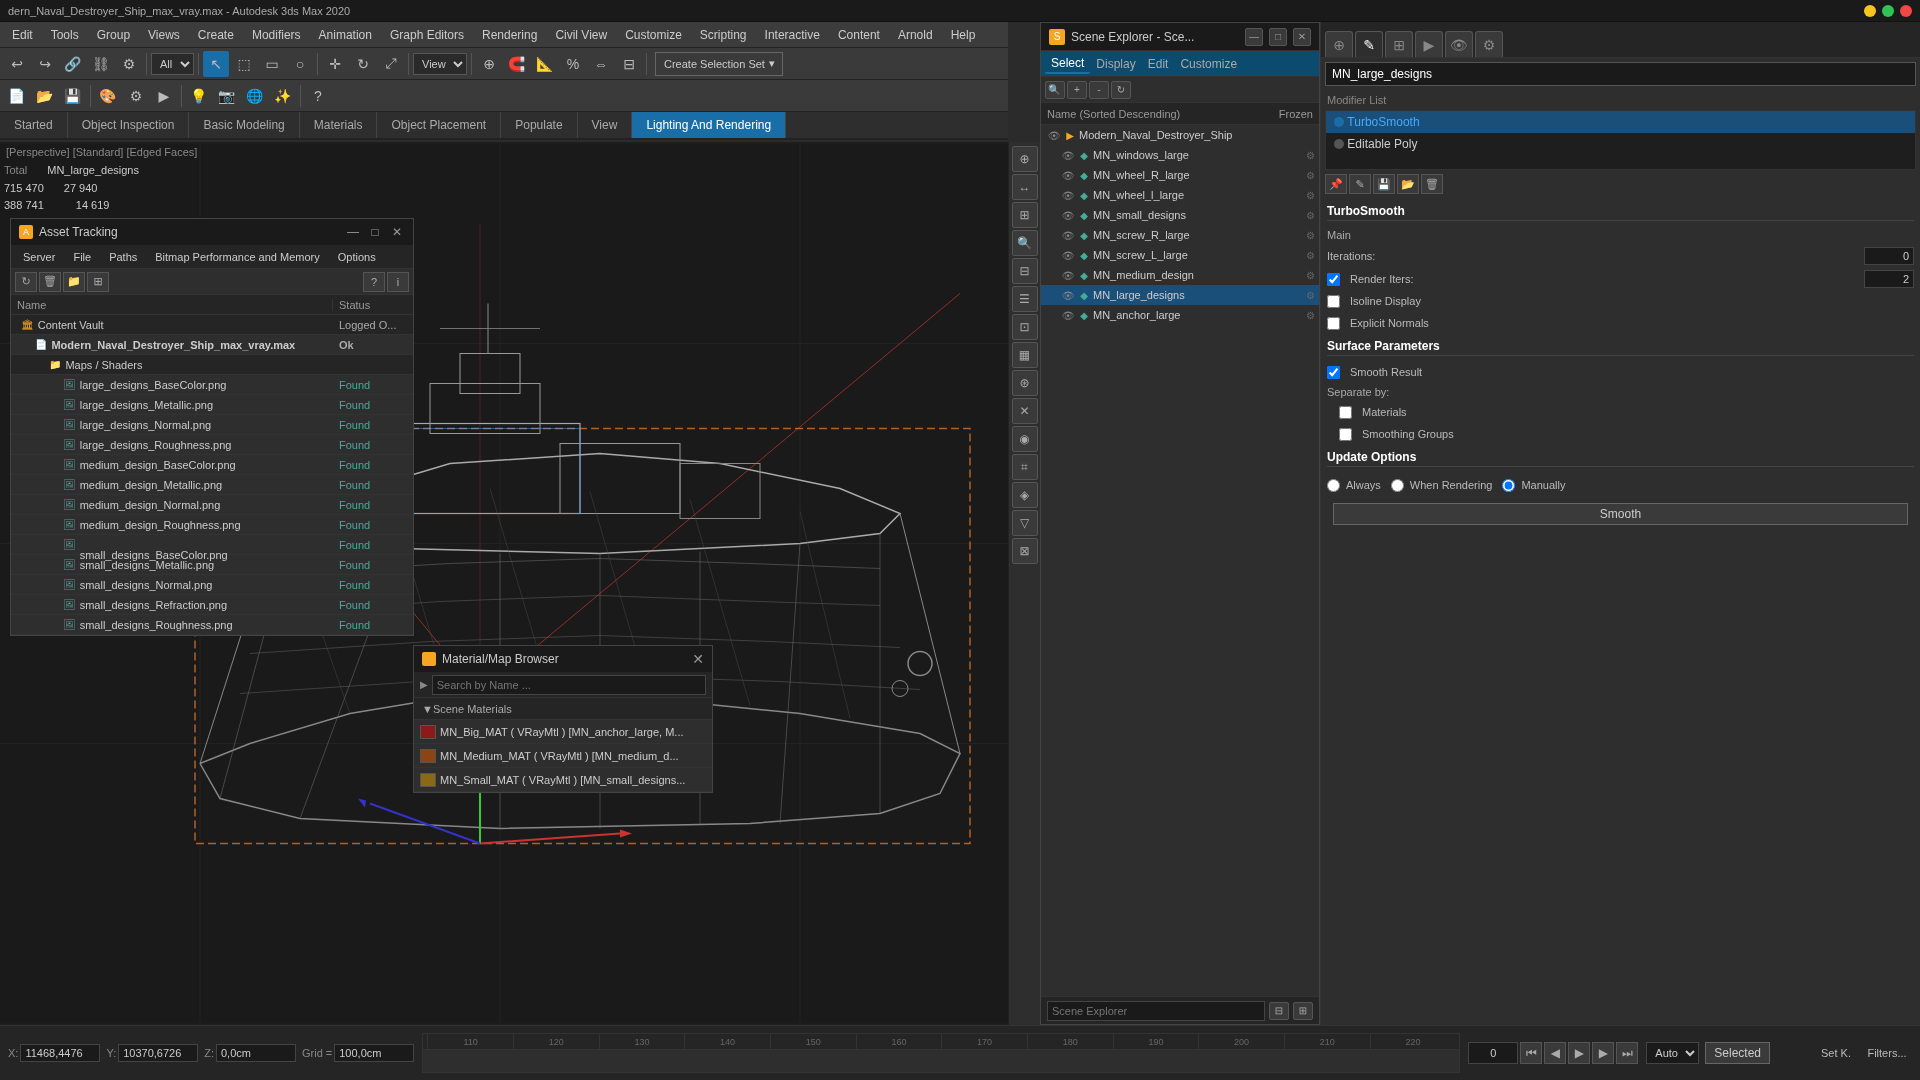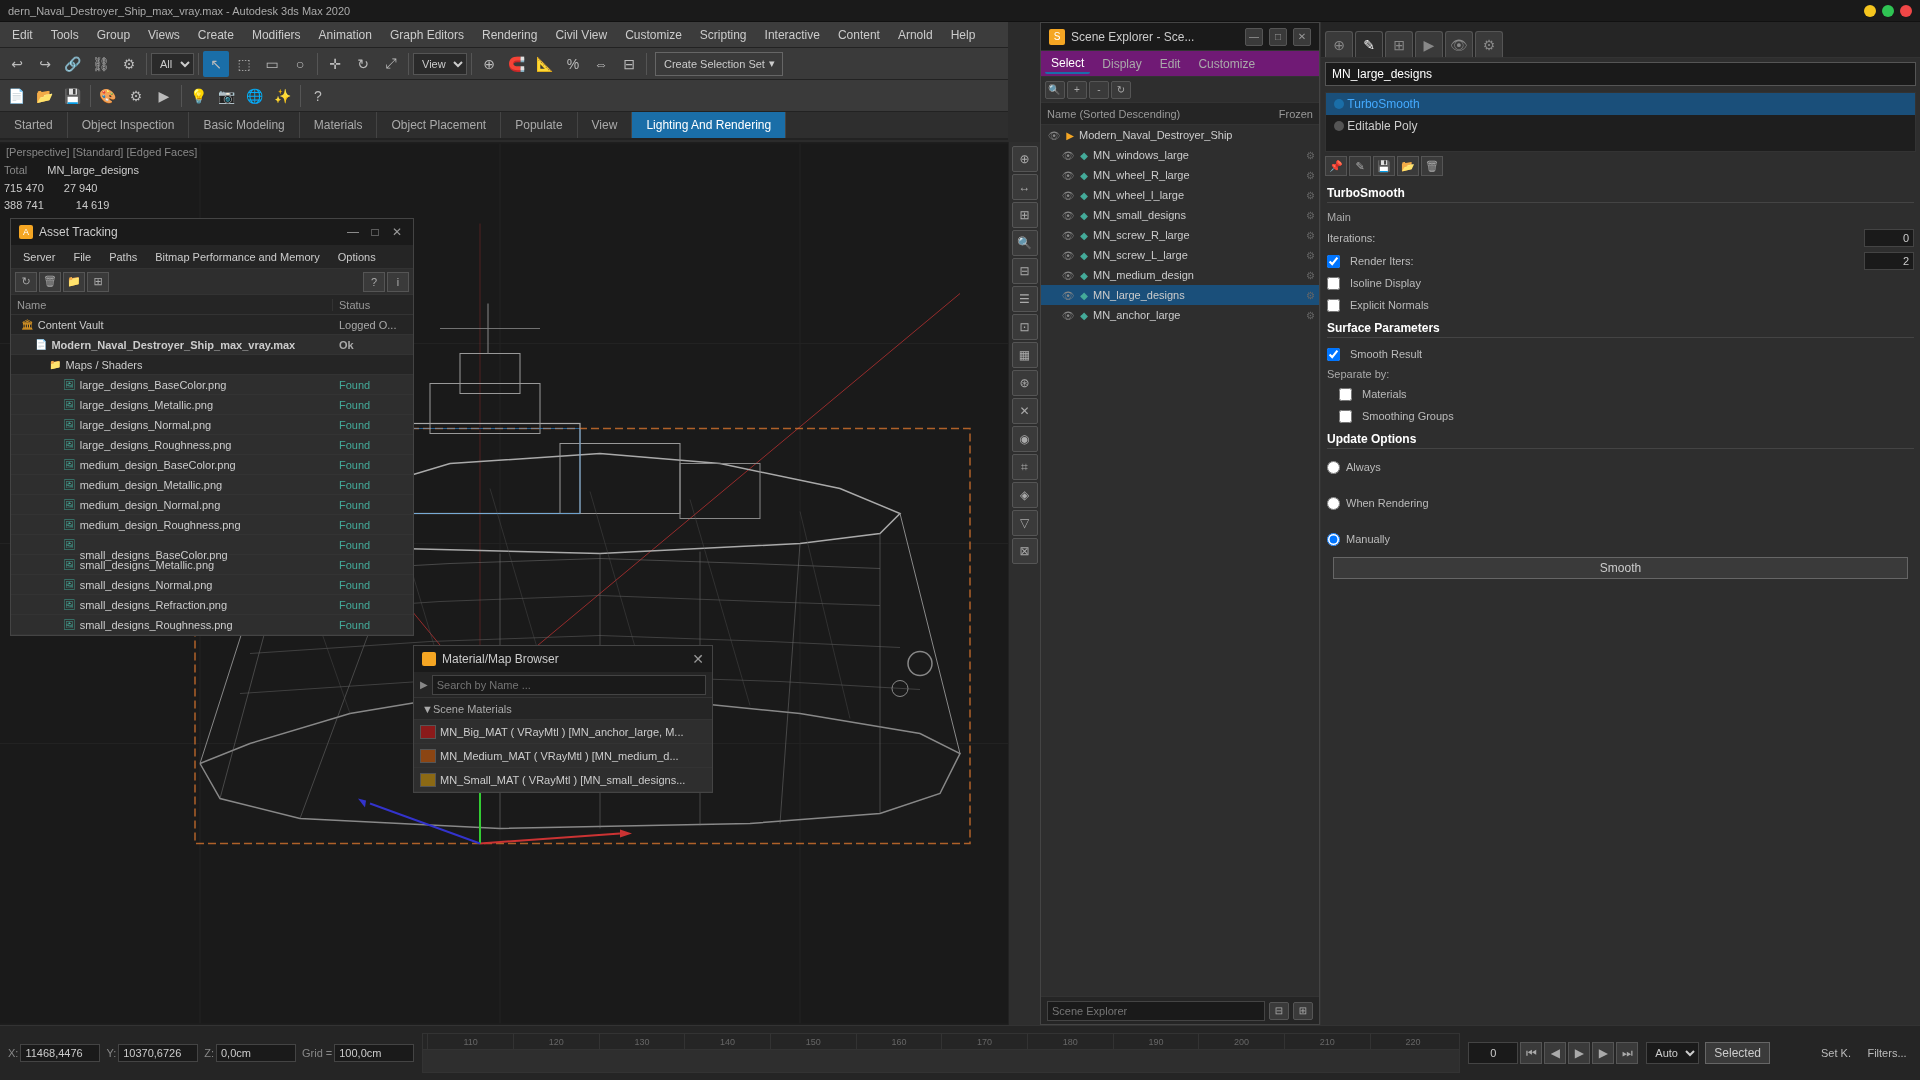--- a/index.html
+++ b/index.html
@@ -218,11 +218,10 @@
     .se-win-btn { width: 18px; height: 18px; display: flex; align-items: center; justify-content: center; cursor: pointer; font-size: 10px; color: #999; border: 1px solid #555; border-radius: 2px; background: #3a3a3a; }
     #se-tabs {
       height: 26px;
-      background: #701a75;
-      display: flex;
-      align-items: center;
-      padding: 0 4px;
-      gap: 6px;
+      background: #0c4a6e;
+      display: flex;
+      align-items: center;
+      padding: 0 4px;
       border-bottom: 1px solid #333;
     }
     .se-tab { font-size: 12px; color: #aaa; cursor: pointer; padding: 2px 6px; border-radius: 2px; }

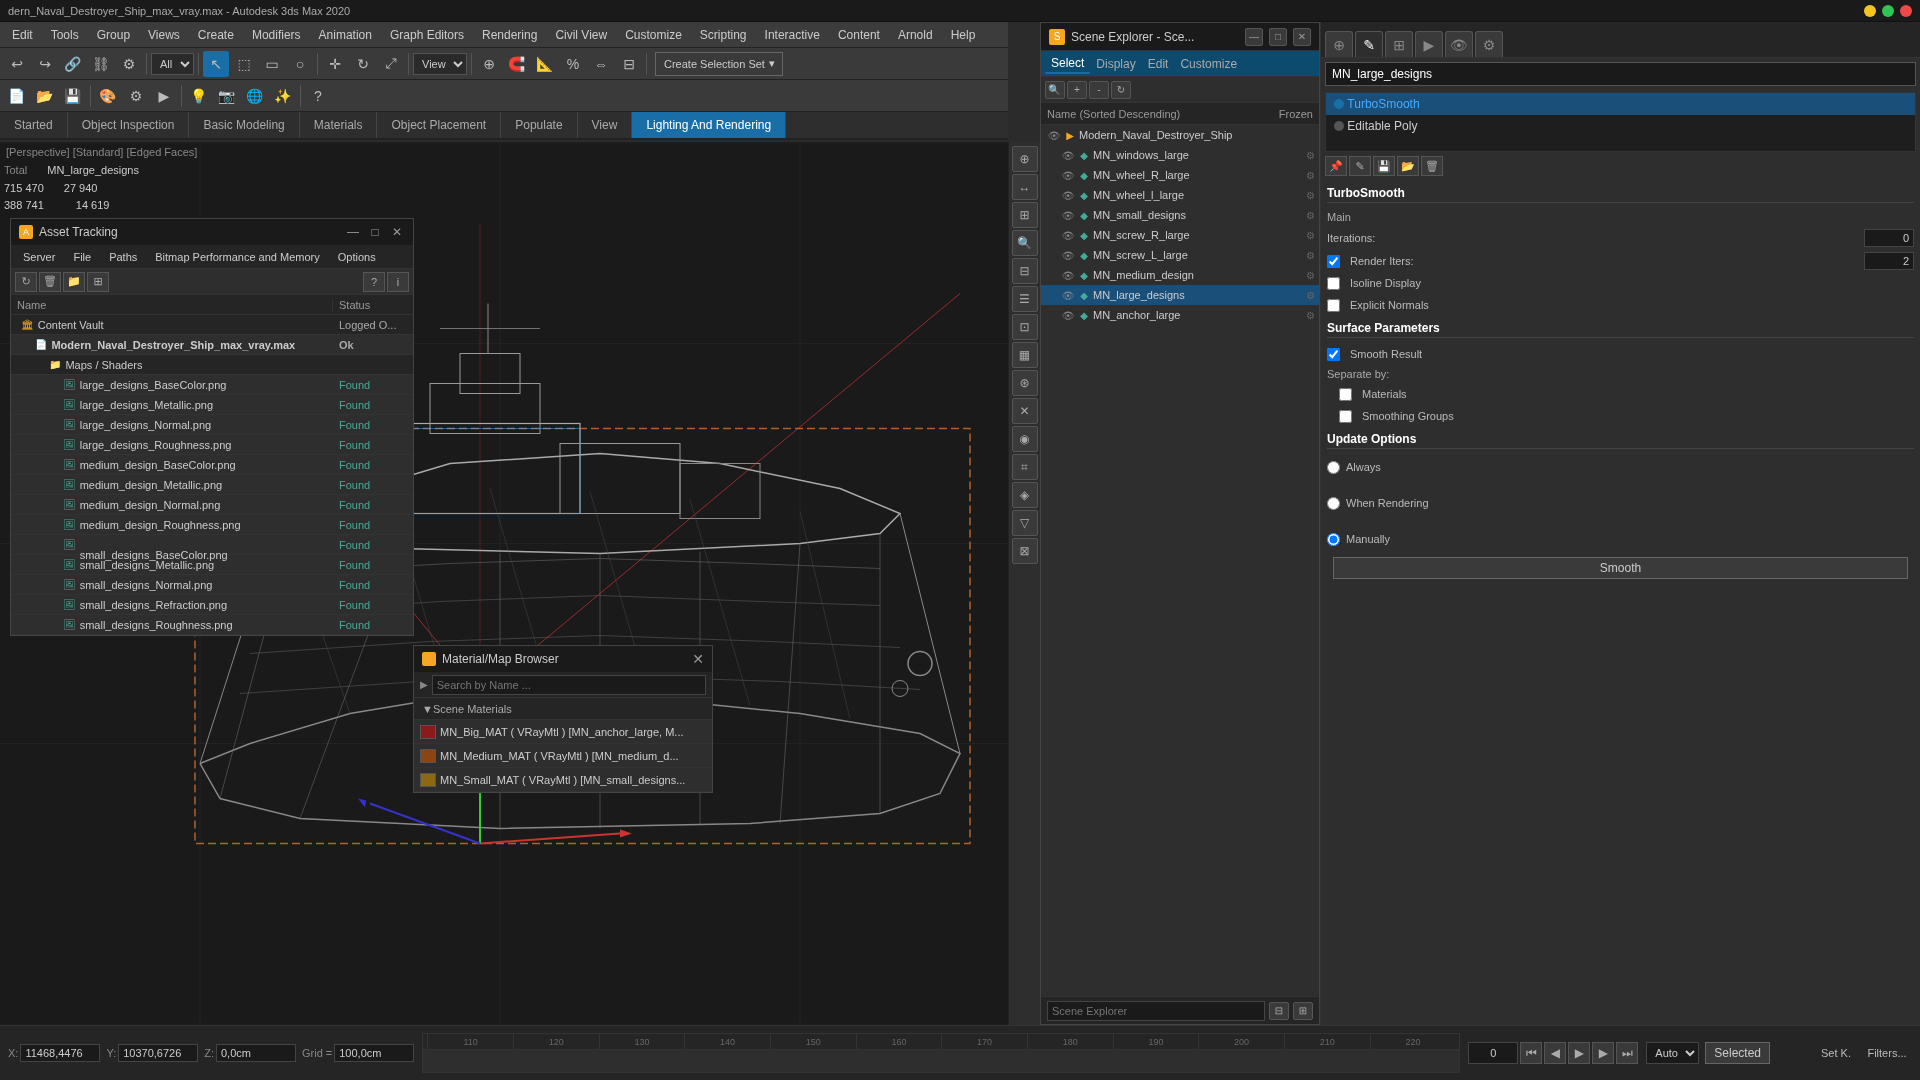--- a/index.html
+++ b/index.html
@@ -1088,6 +1088,7 @@
 
   <input id="mp-name-field" type="text" value="MN_large_designs" style="">
 
+  <div id="mp-modifier-list-label">Modifier List</div>
 
   <div id="mp-stack">
     <div class="stack-entry active">

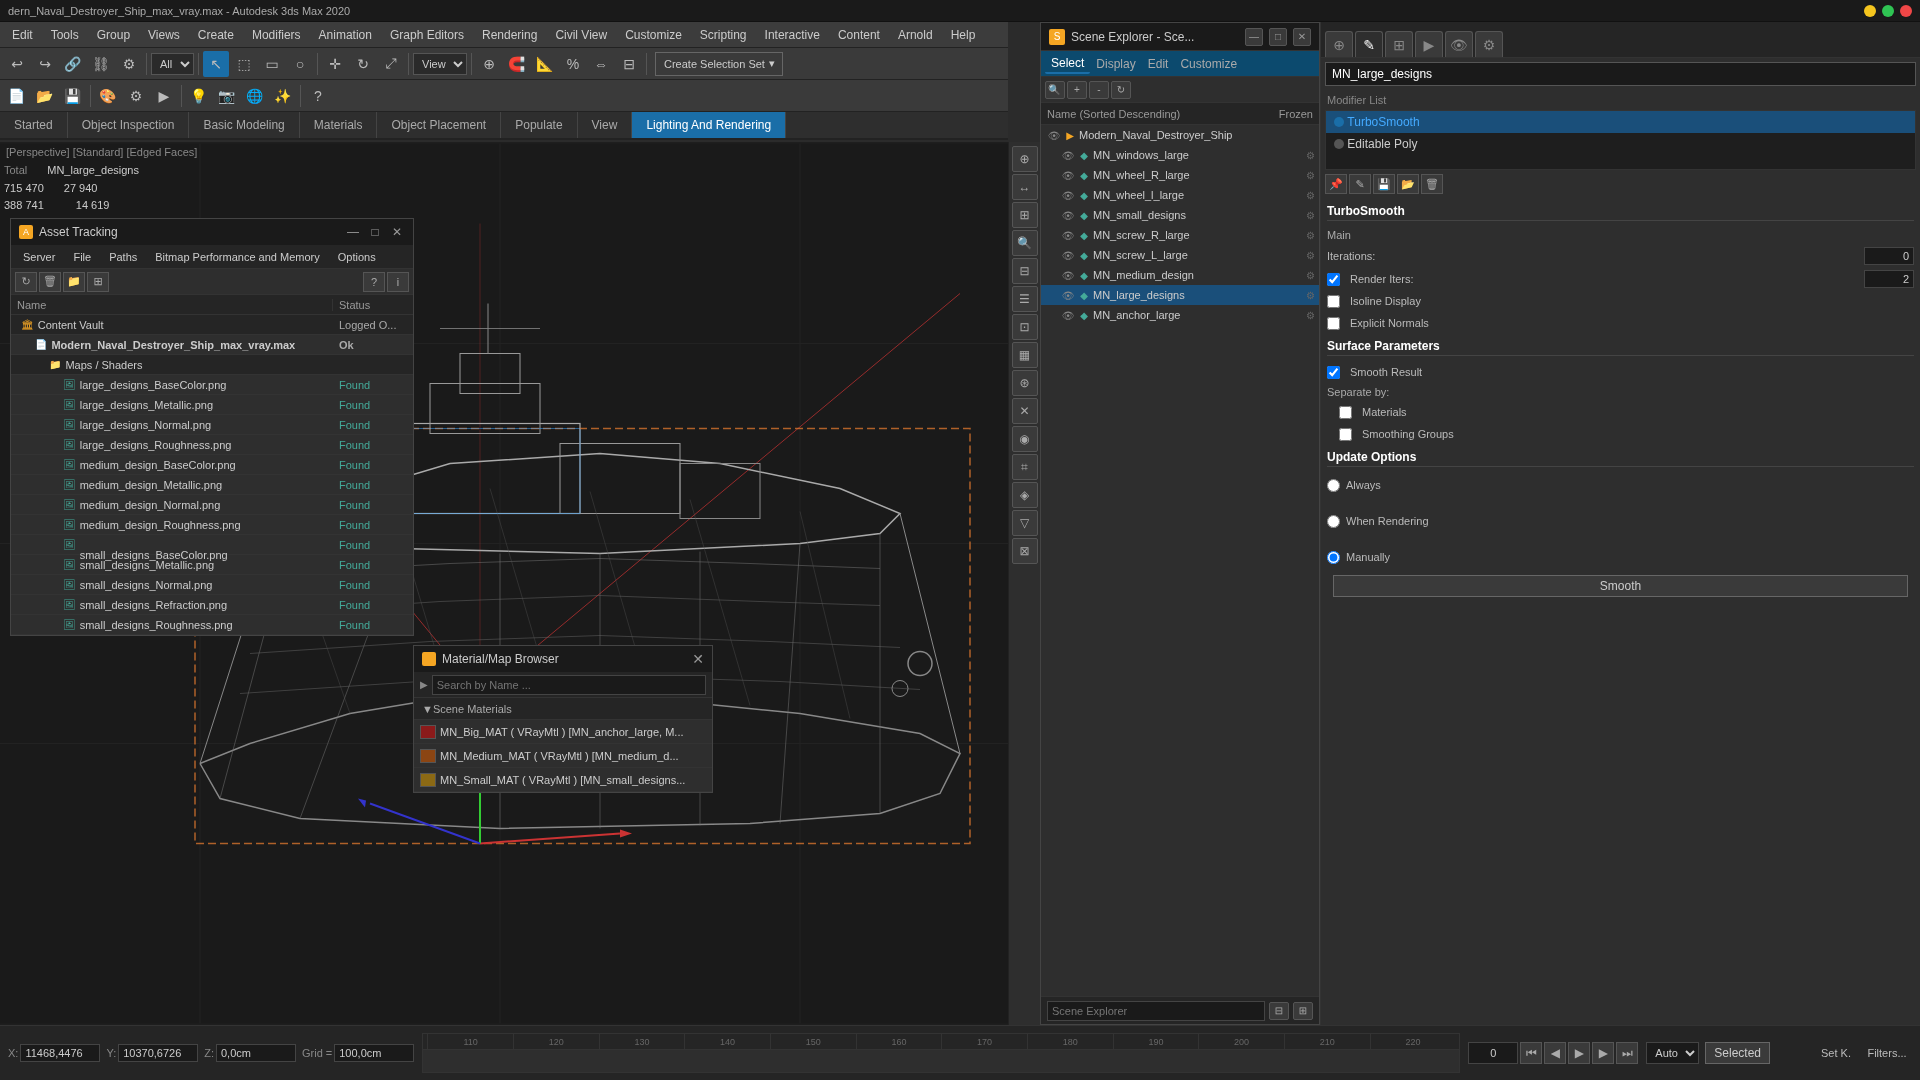--- a/index.html
+++ b/index.html
@@ -428,8 +428,8 @@
     }
     .radio-group {
       display: flex;
-      flex-direction: column;
-      gap: 16px;
+      flex-direction: row;
+      gap: 10px;
       padding: 2px 0;
     }
     .radio-row {

